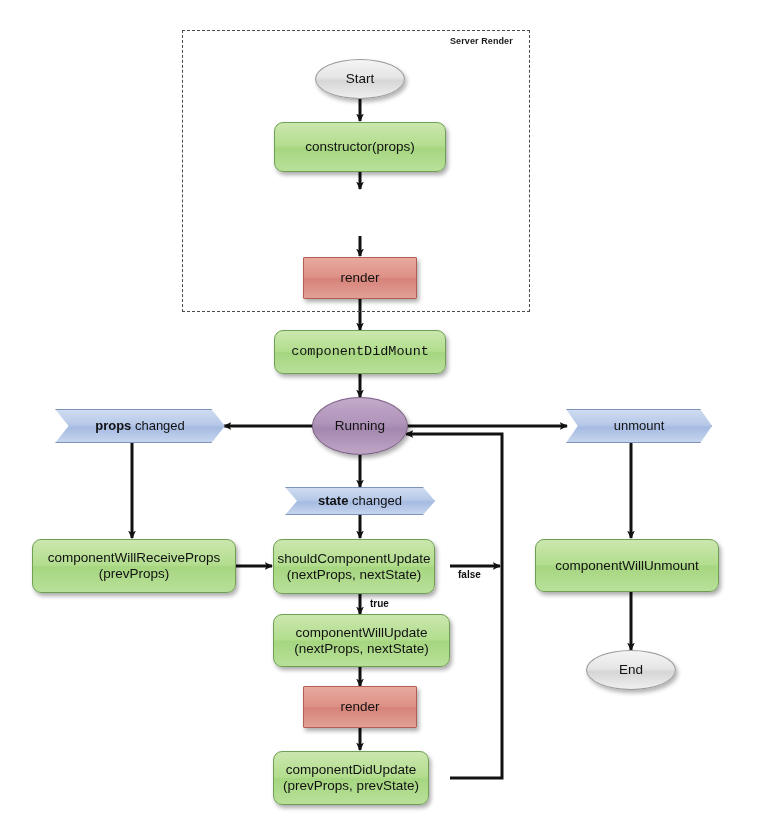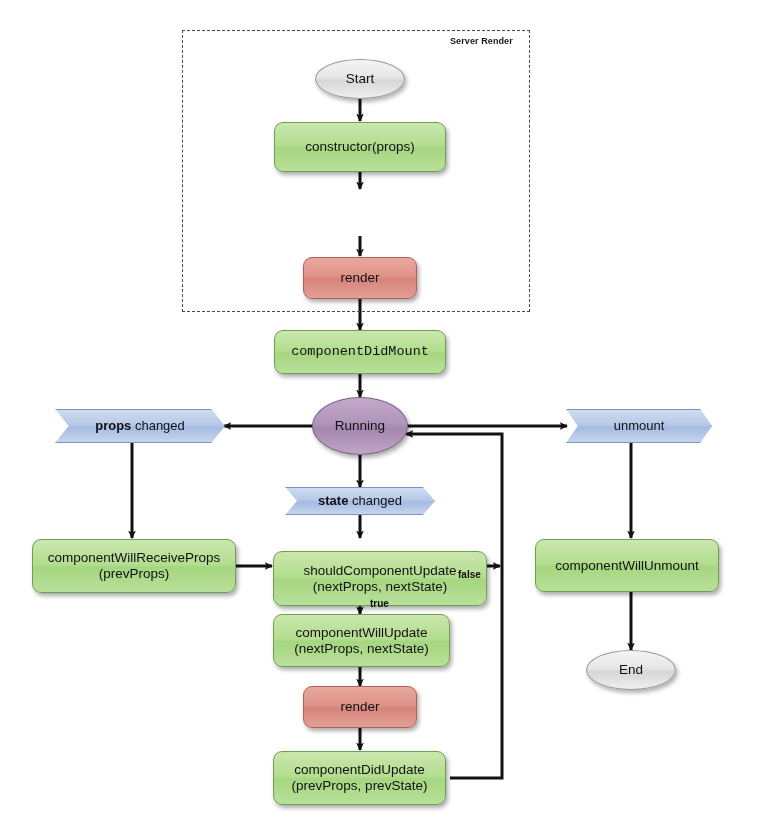--- a/index.html
+++ b/index.html
@@ -67,7 +67,7 @@
   }
   
   .node.render {
-    border-radius: 9px;
+    border-radius: 1px;
     border: 1px solid #b35e55;
     background: linear-gradient(to bottom, #e8a99f 0%, #dd9186 48%, #d6837a 52%, #e2a096 100%);
     box-shadow: 2px 3px 4px rgba(0,0,0,0.33);

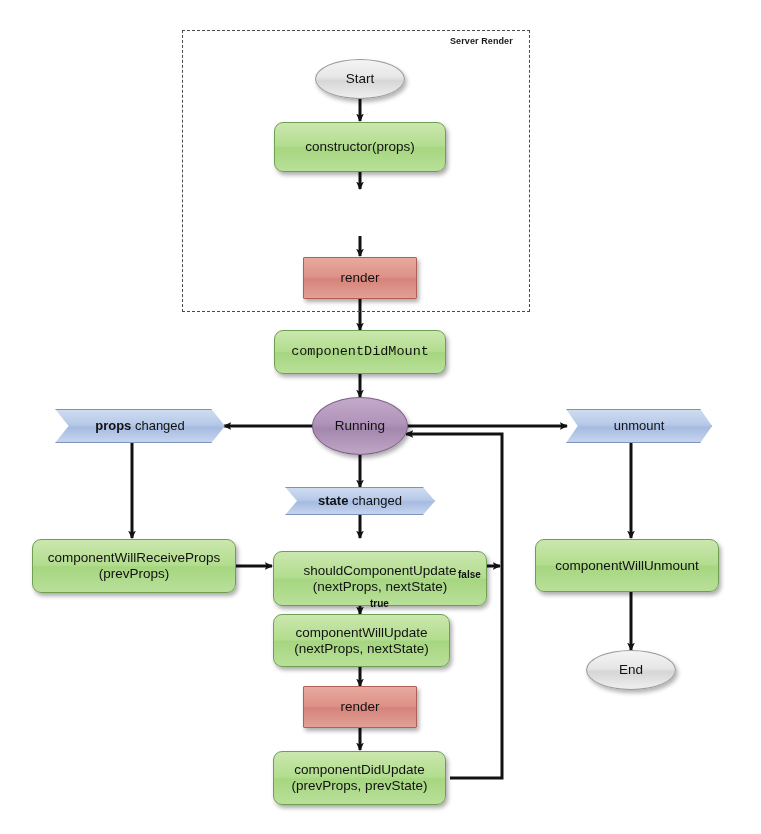--- a/index.html
+++ b/index.html
@@ -185,7 +185,7 @@
   <div class="node proc" style="left:32px; top:539px; width:204px; height:54px;">componentWillReceiveProps
 (prevProps)</div>
 
-  <div class="node proc" style="left:273px; top:551px; width:214px; height:55px;">shouldComponentUpdate
+  <div class="node proc" style="left:273px; top:539px; width:162px; height:55px;">shouldComponentUpdate
 (nextProps, nextState)</div>
 
   <div class="node proc" style="left:273px; top:614px; width:177px; height:53px;">componentWillUpdate

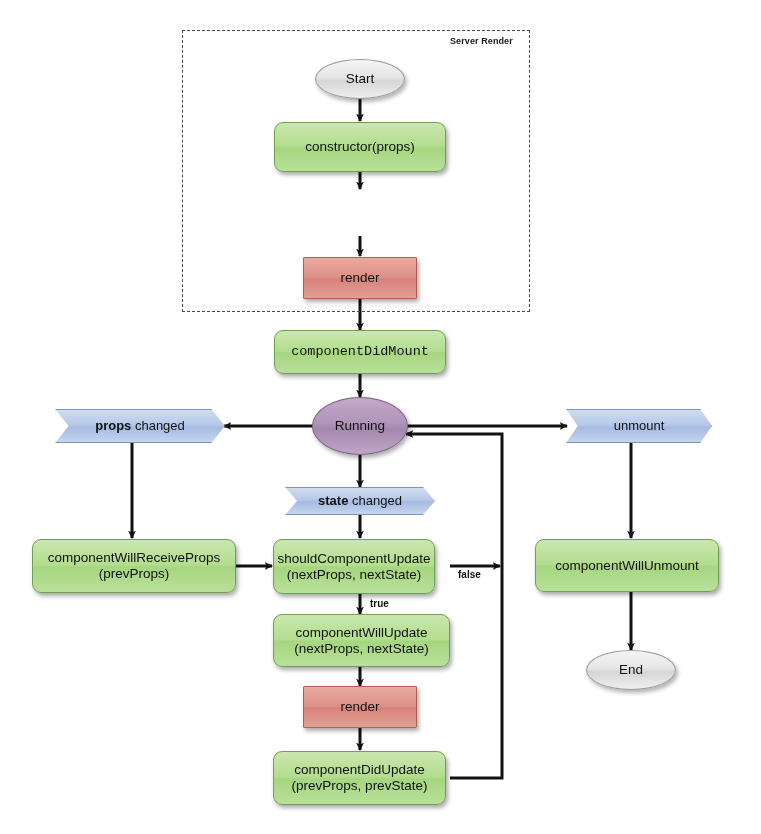--- a/index.html
+++ b/index.html
@@ -193,7 +193,7 @@
 
   <div class="node render" style="left:303px; top:686px; width:114px; height:42px;">render</div>
 
-  <div class="node proc" style="left:273px; top:751px; width:173px; height:54px;">componentDidUpdate
+  <div class="node proc" style="left:273px; top:751px; width:156px; height:54px;">componentDidUpdate
 (prevProps, prevState)</div>
 
   <div class="node proc" style="left:535px; top:539px; width:184px; height:53px;">componentWillUnmount</div>

